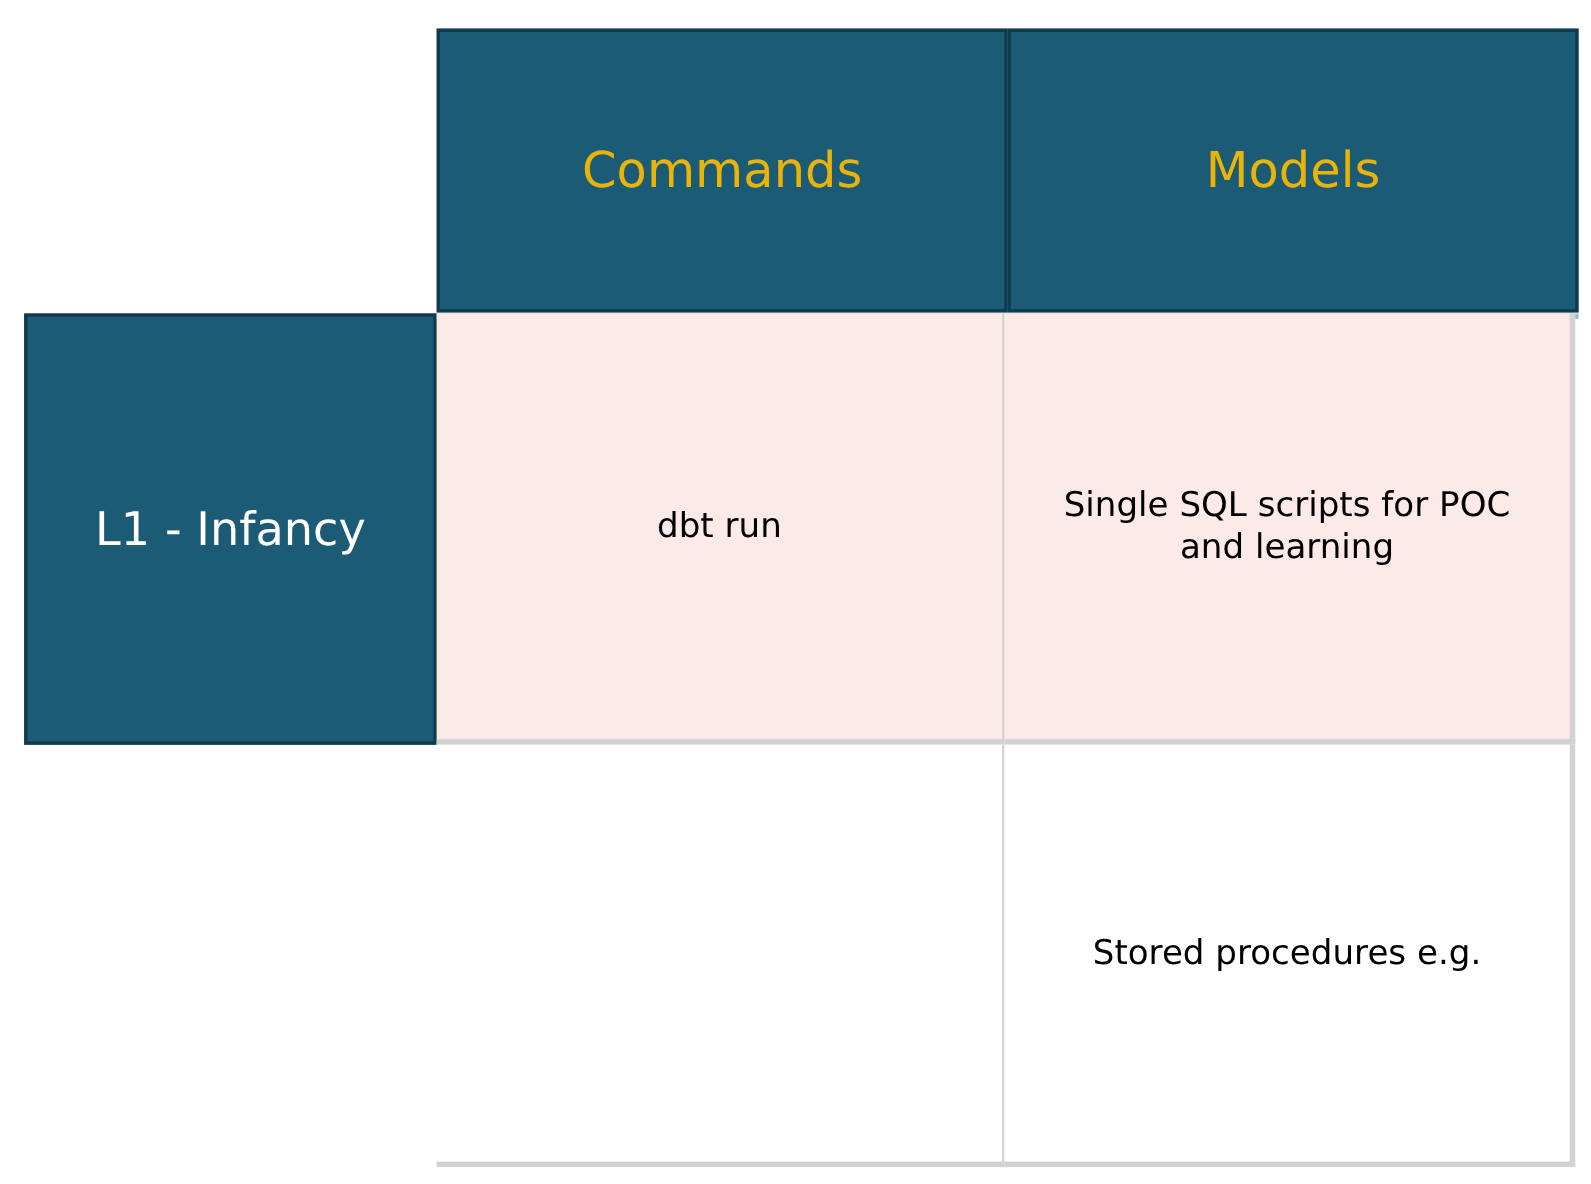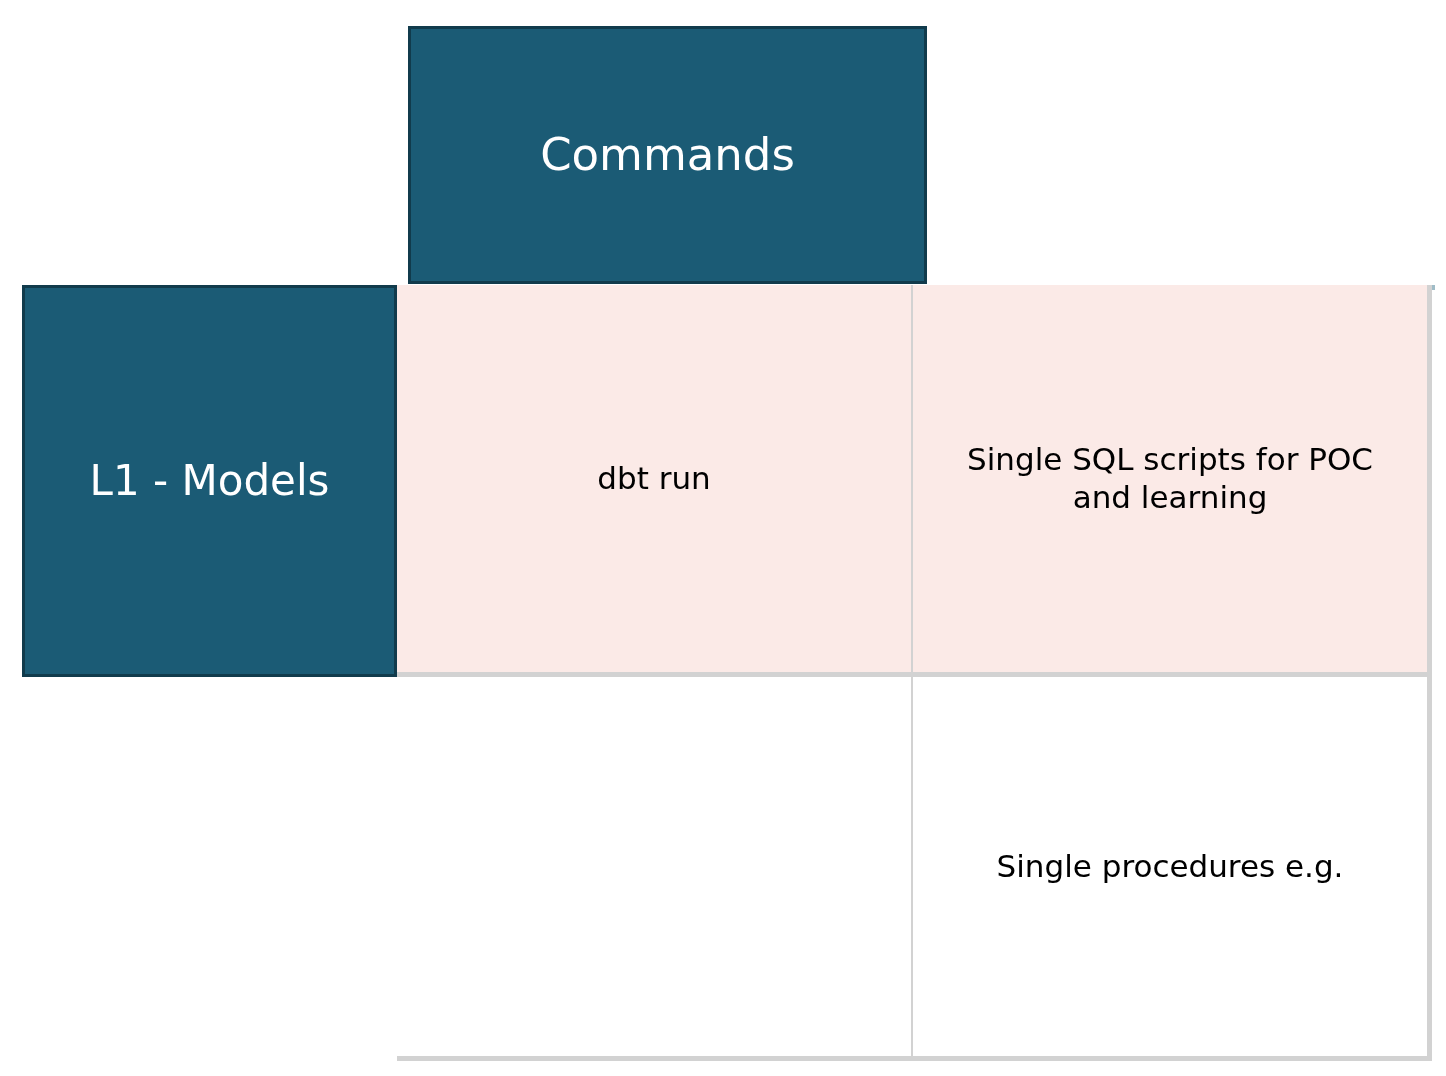--- a/index.html
+++ b/index.html
@@ -37,12 +37,11 @@
     align-items: center;
     justify-content: center;
     background: #1b5b75;
-    color: #ffffff;
+    color: #eab308;
     font-size: 45px;
     font-weight: 400;
     box-sizing: border-box;
     border: 3px solid #113b4c;
-    margin-left: 11px;
   }
   #col-header-commands {
     left: 397px;

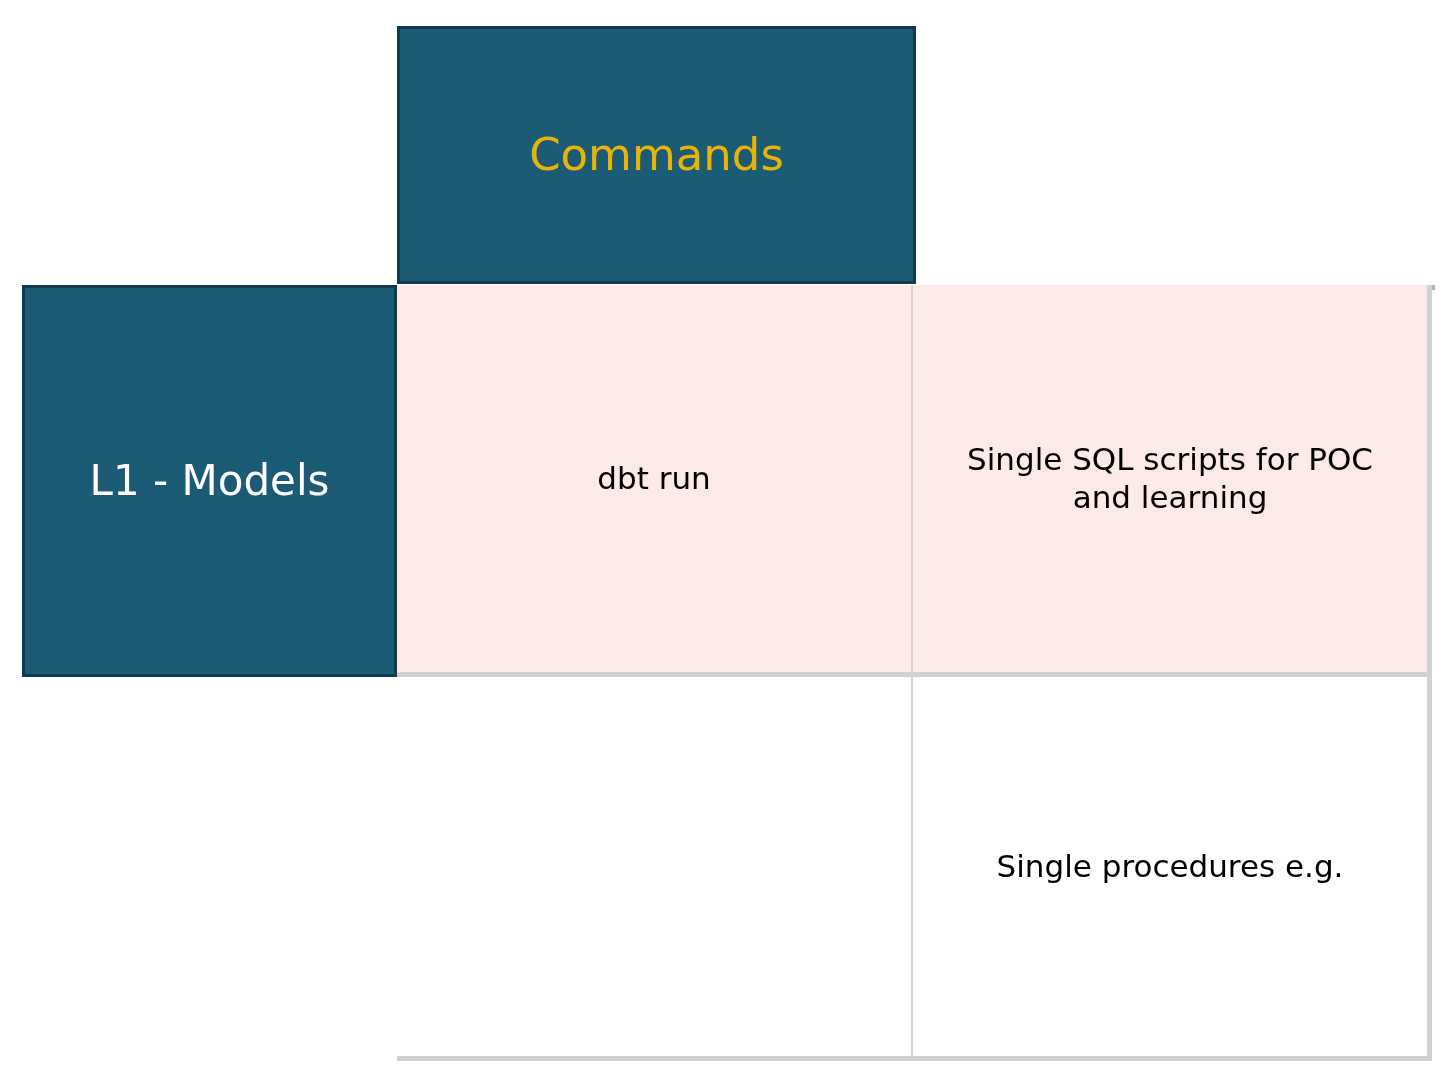--- a/index.html
+++ b/index.html
@@ -123,6 +123,9 @@
     <span class="cell-text">Commands</span>
   </div>
 
+  <div id="col-header-models" class="col-header">
+    <span class="cell-text">Models</span>
+  </div>
 
   <div id="row-header-l1" class="row-header">
     <span class="cell-text">L1 - Models</span>

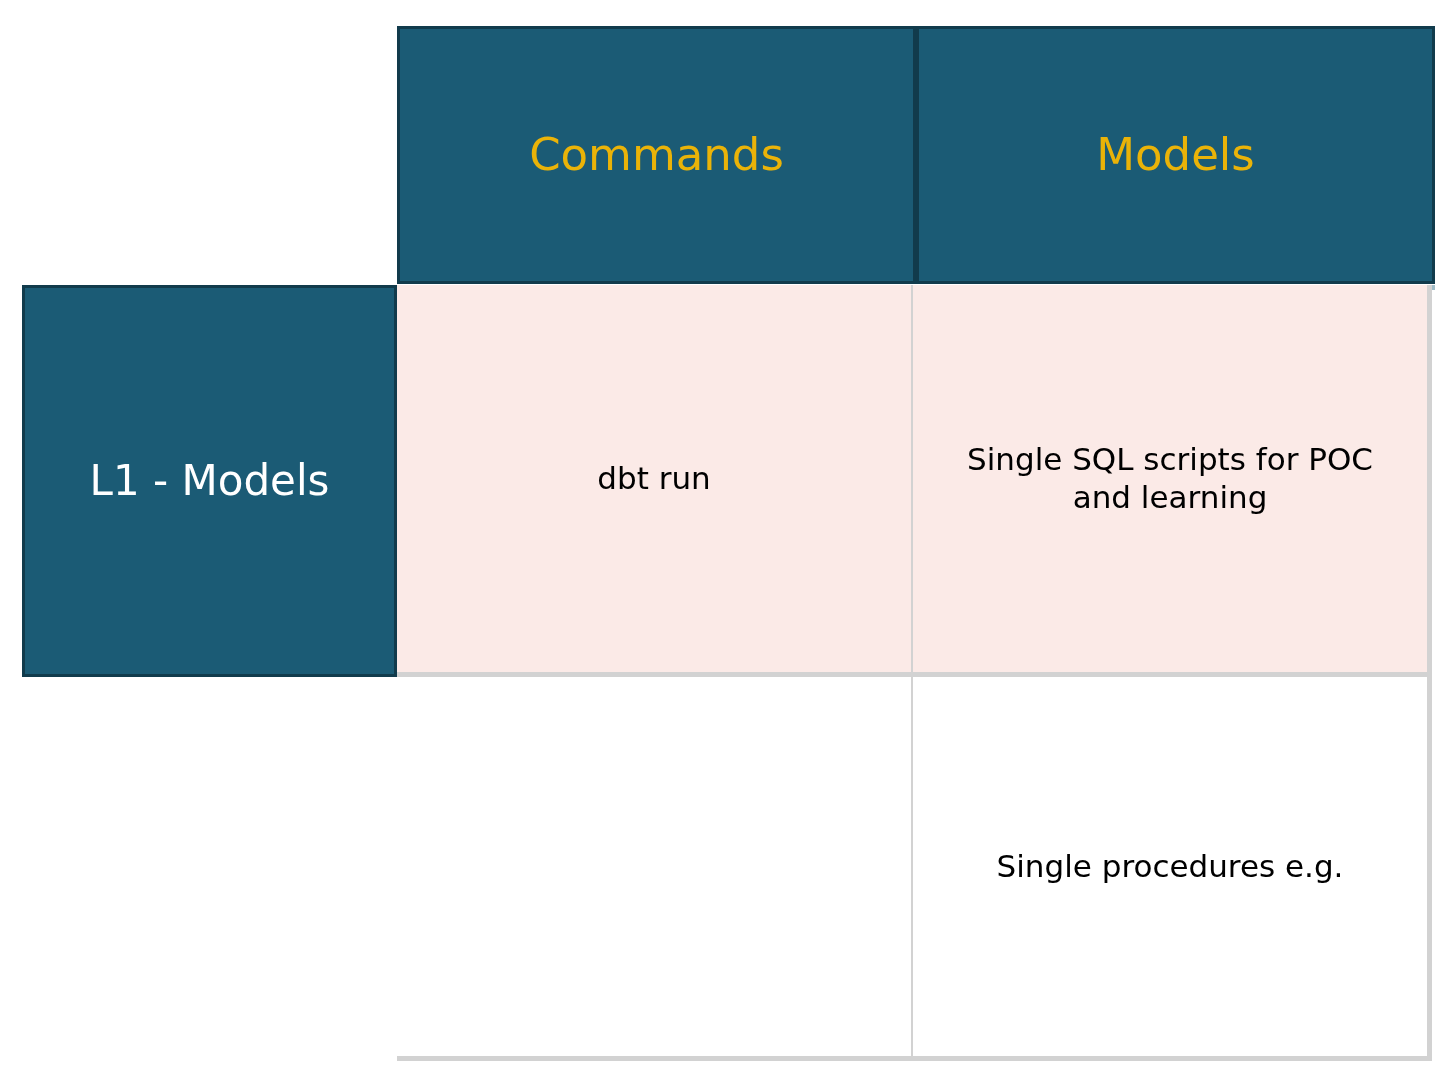--- a/index.html
+++ b/index.html
@@ -128,7 +128,7 @@
   </div>
 
   <div id="row-header-l1" class="row-header">
-    <span class="cell-text">L1 - Models</span>
+    <span class="cell-text">L1 - Infancy</span>
   </div>
 
 

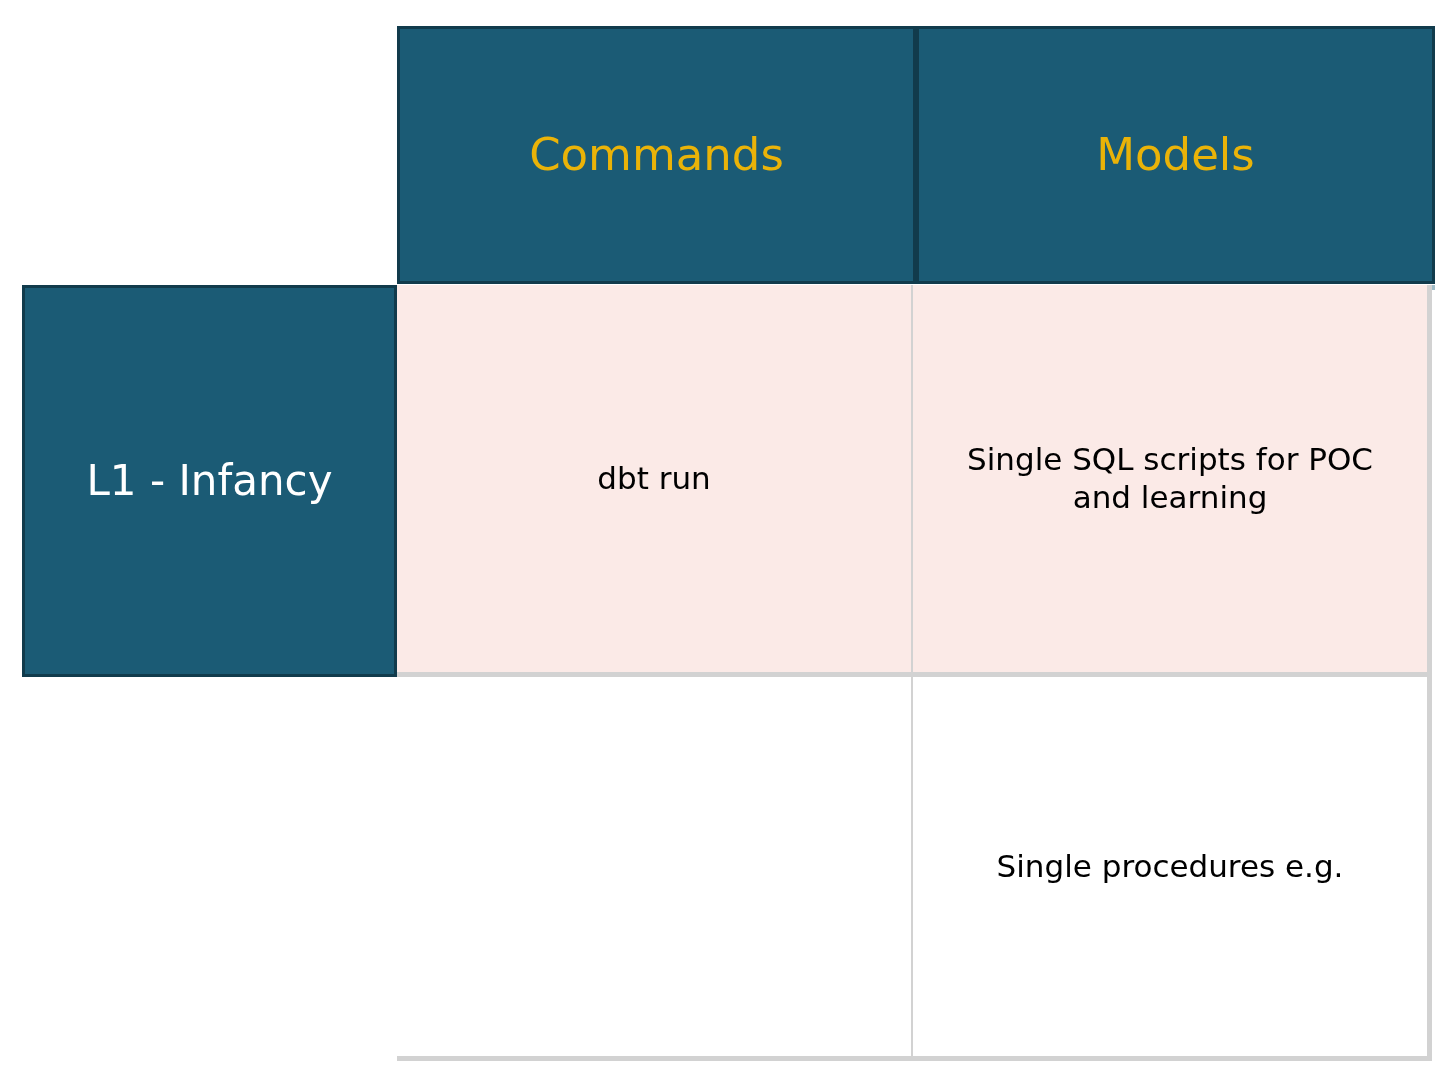--- a/index.html
+++ b/index.html
@@ -148,7 +148,7 @@
         <span class="cell-text"></span>
       </div>
       <div class="body-cell c-models">
-        <span class="cell-text">Single procedures e.g.</span>
+        <span class="cell-text">Stored procedures e.g.</span>
       </div>
     </div>
 

